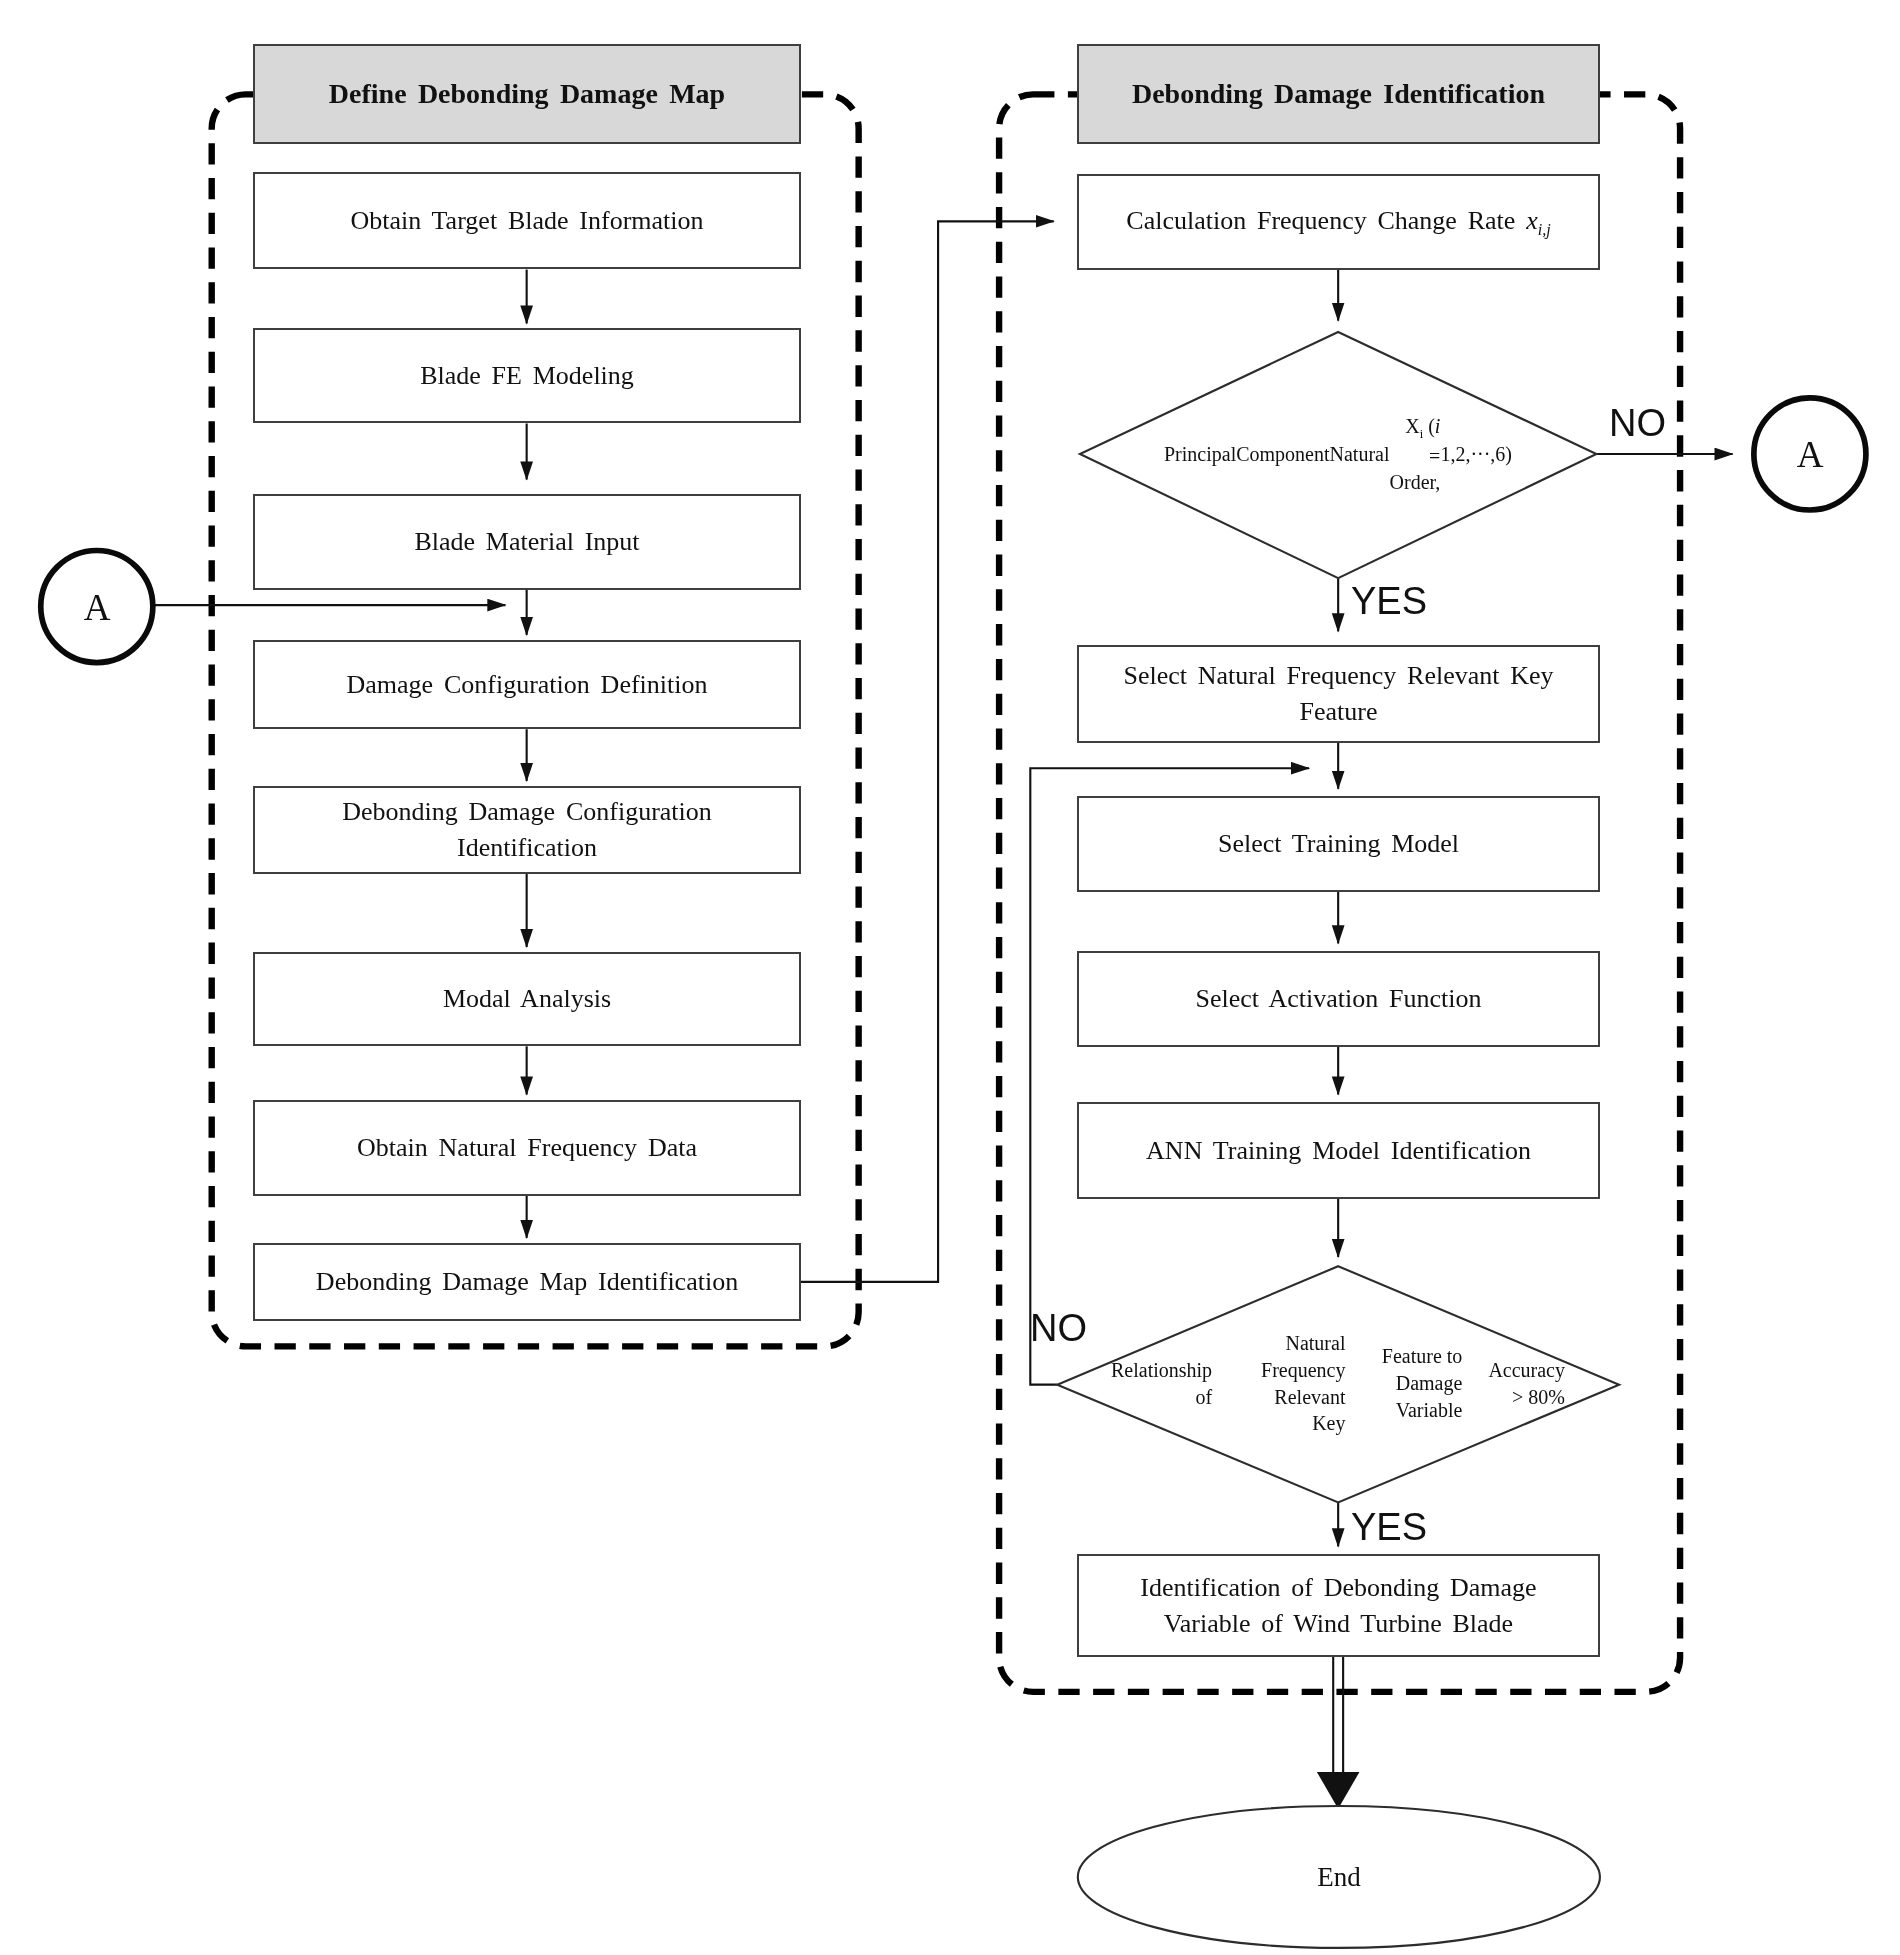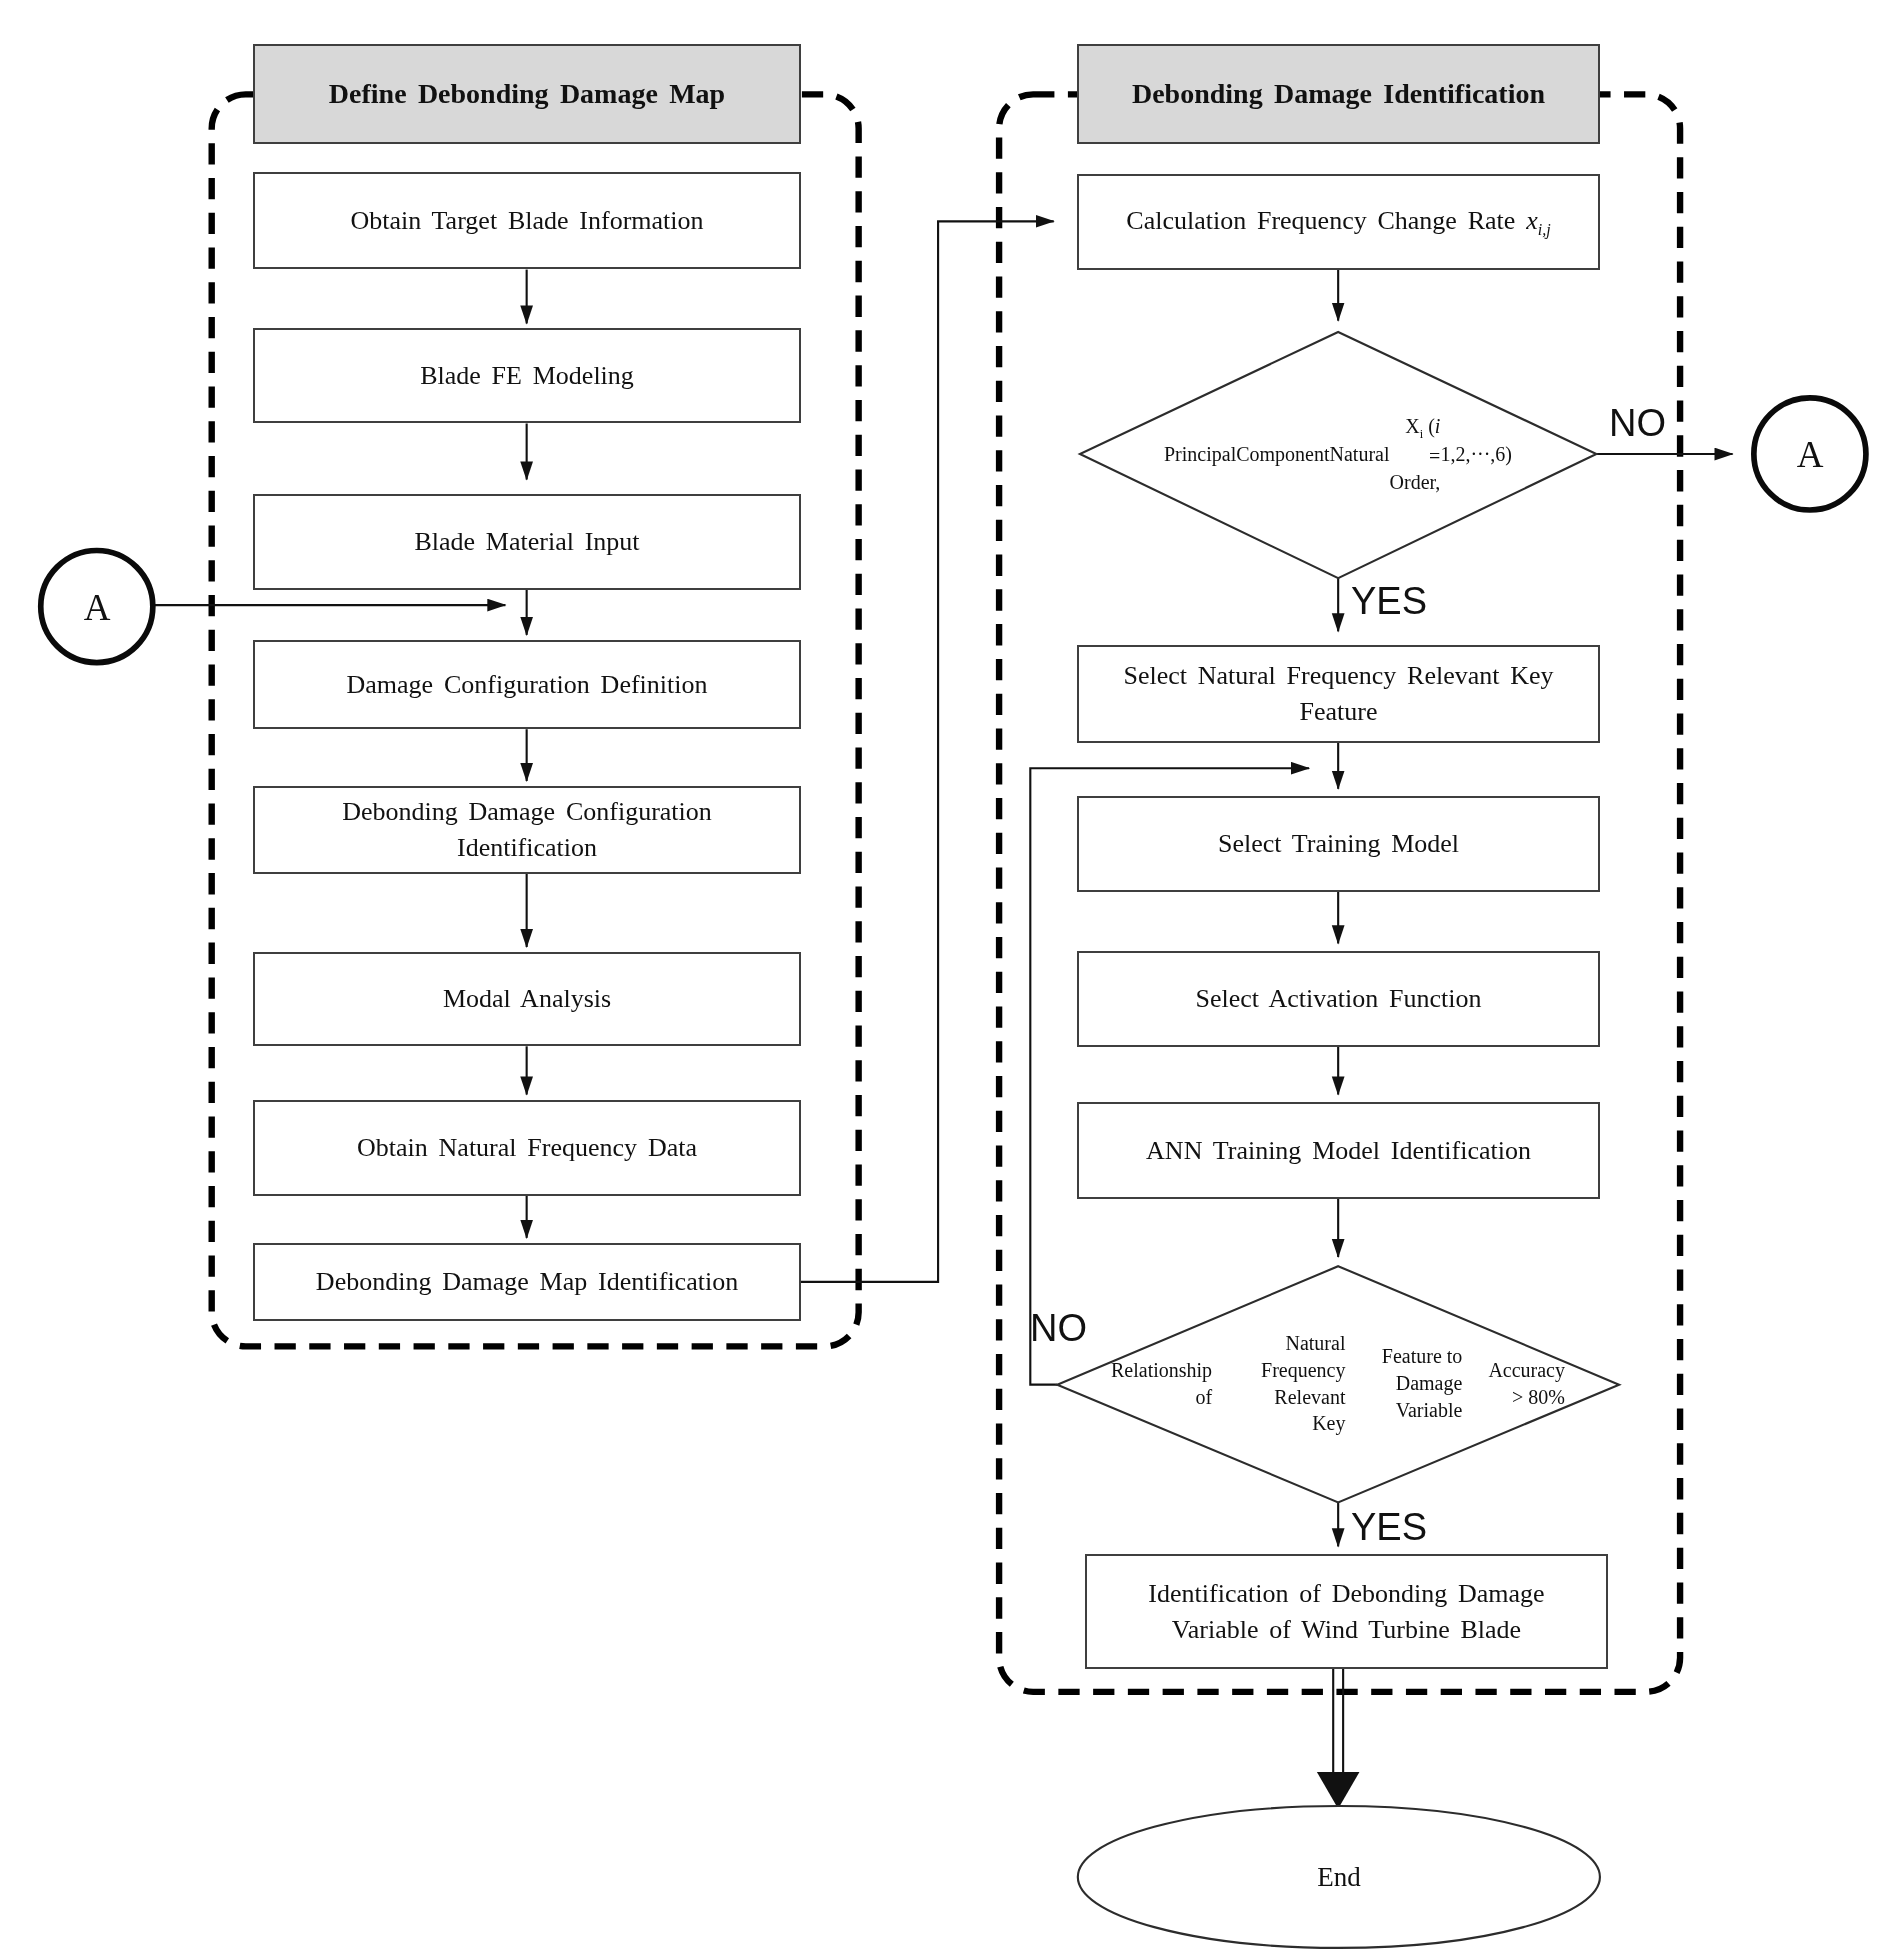--- a/index.html
+++ b/index.html
@@ -111,7 +111,7 @@
     <div>Accuracy &gt; 80%</div>
   </div>
 
-  <div class="box" style="left:1077px;top:1554px;width:523px;height:115px;padding:4.3px 43px;margin-left:8px;">Identification of Debonding Damage Variable of Wind Turbine Blade</div>
+  <div class="box" style="left:1077px;top:1554px;width:523px;height:103px;padding:4.3px 43px;">Identification of Debonding Damage Variable of Wind Turbine Blade</div>
 
   <div class="endlbl" style="left:1078px;top:1806px;width:522px;height:142px;display:flex;align-items:center;justify-content:center;">End</div>
 

